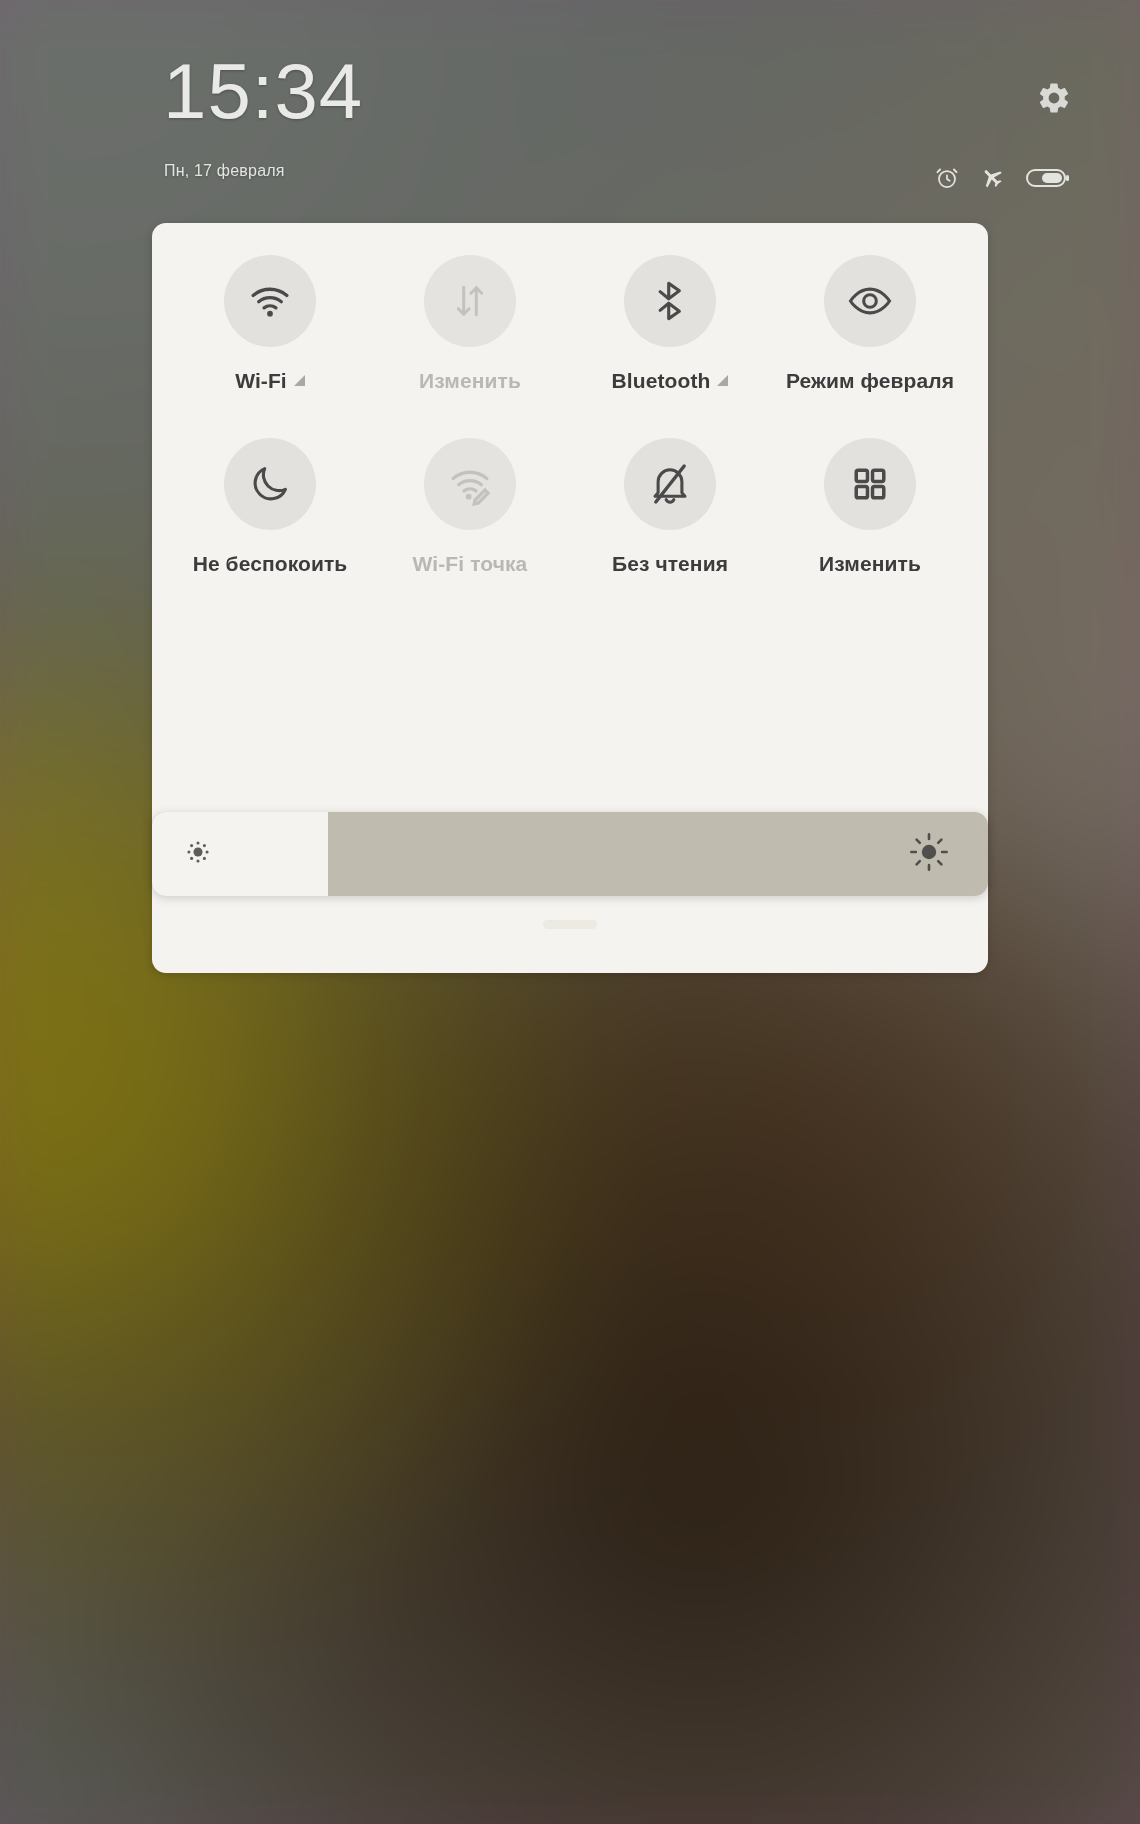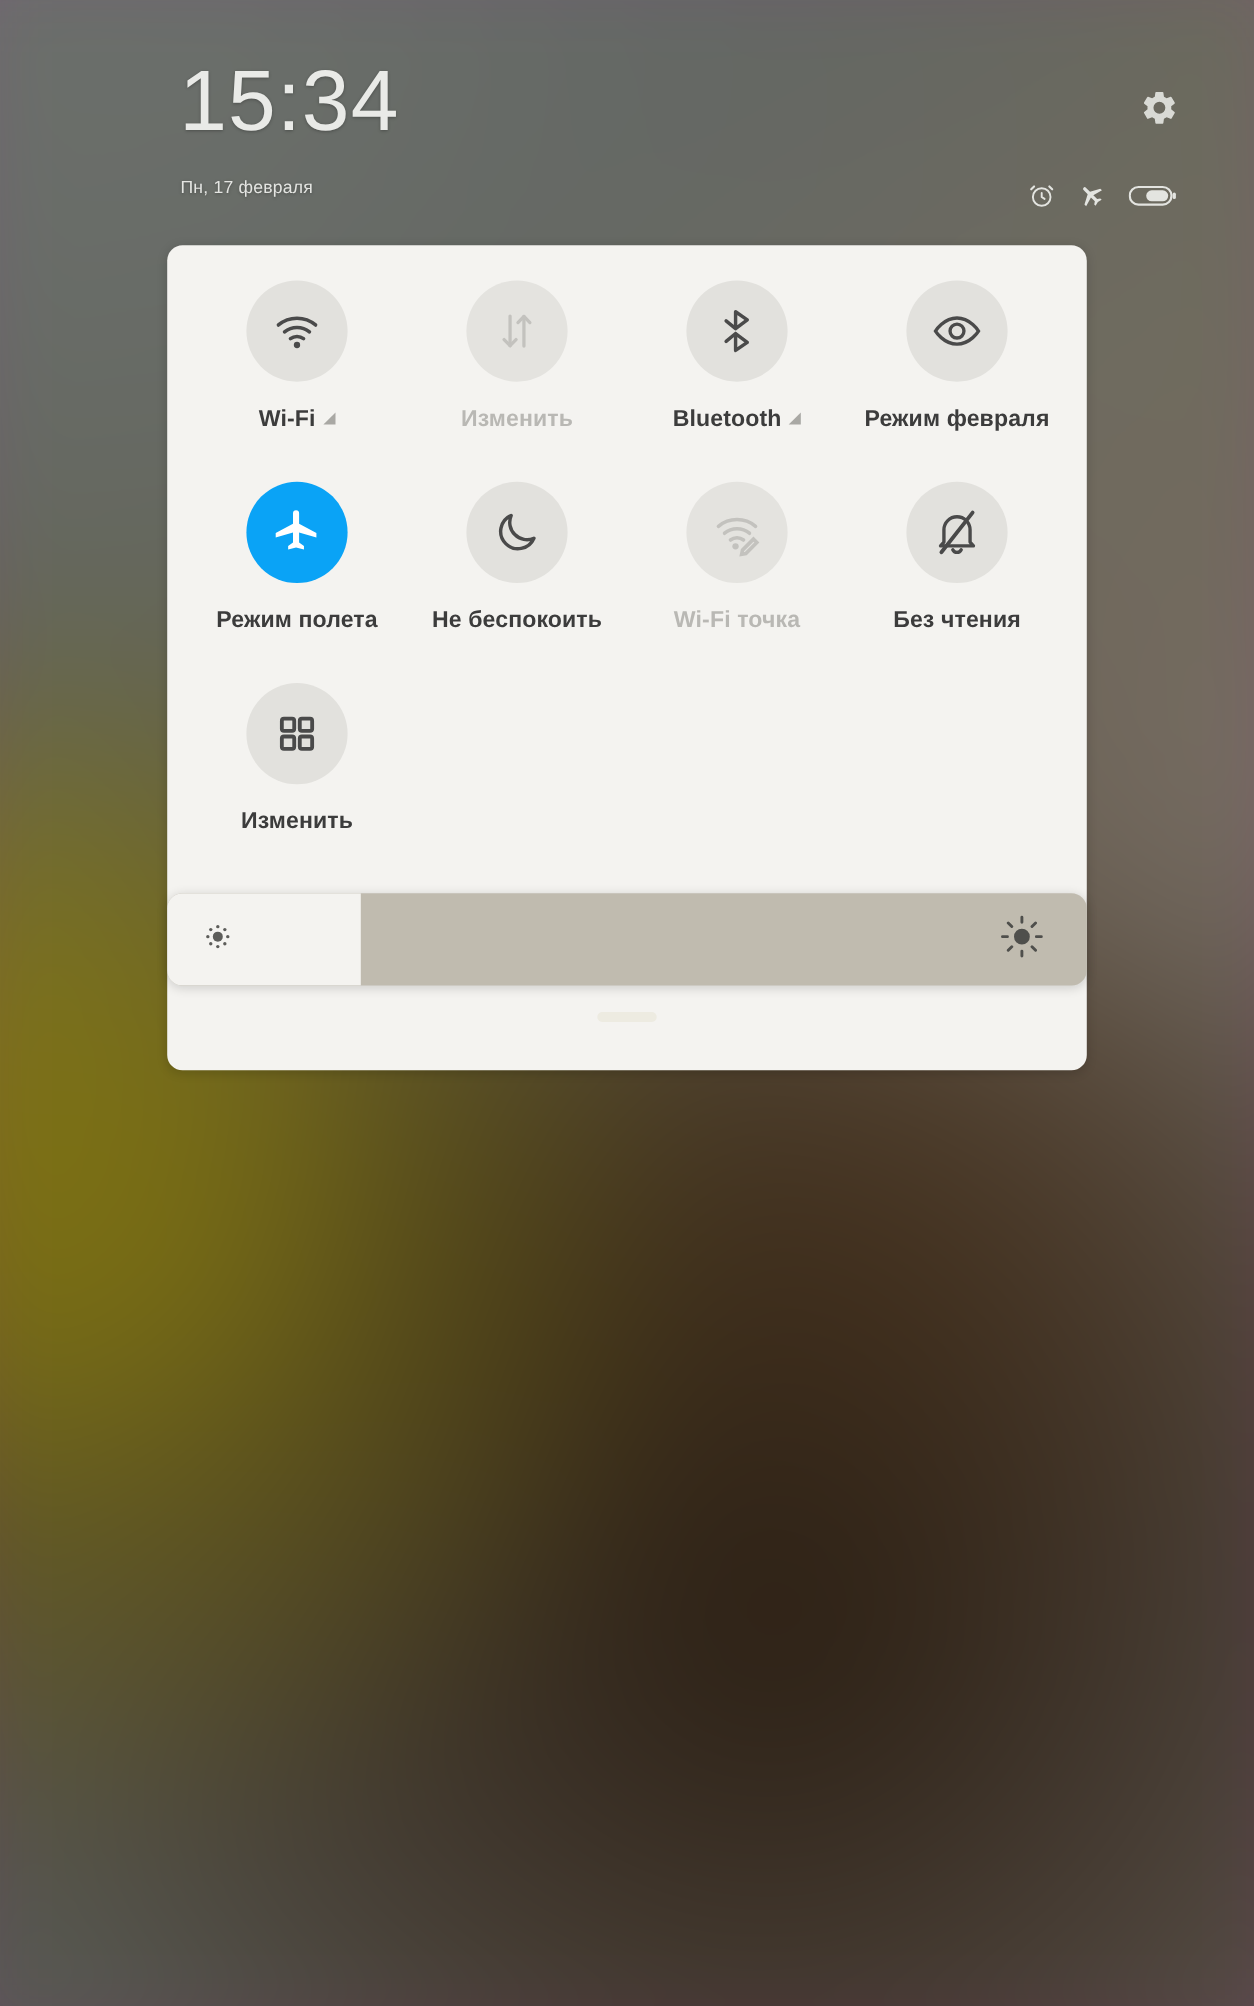--- a/index.html
+++ b/index.html
@@ -292,16 +292,6 @@
       </div>
 
 
-      <div class="tile on">
-        <div class="tile-circle">
-          <svg width="46" height="46" viewBox="0 0 24 24">
-            <path d="M21.2 14.4v-2.1l-8.2-4.4V2.9a1.45 1.45 0 0 0-2.9 0v5l-8.2 4.4v2.1l8.2-2.4v4.8l-2.3 1.6v1.7l3.75-0.95 3.75 0.95v-1.7l-2.3-1.6V12z" fill="currentColor"></path>
-          </svg>
-        </div>
-        <div class="tile-label">
-          <span>Режим полета</span>
-        </div>
-      </div>
 
       <div class="tile">
         <div class="tile-circle">

